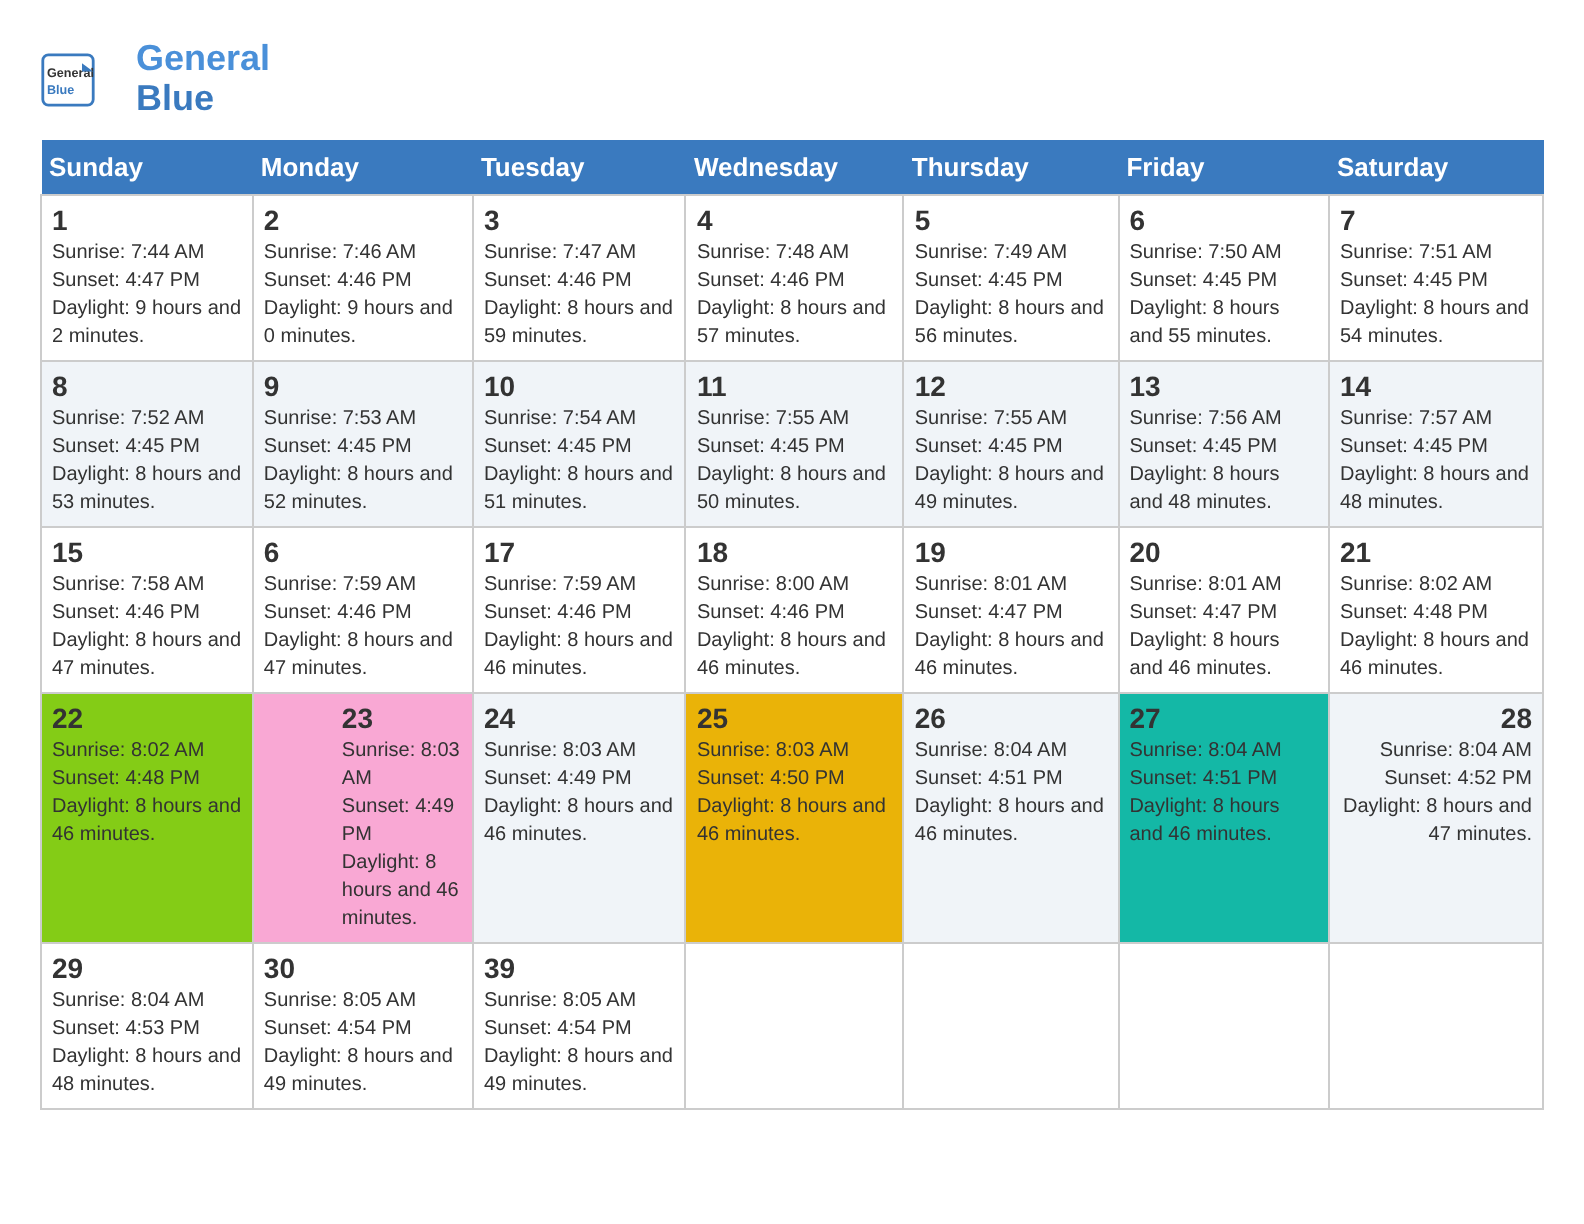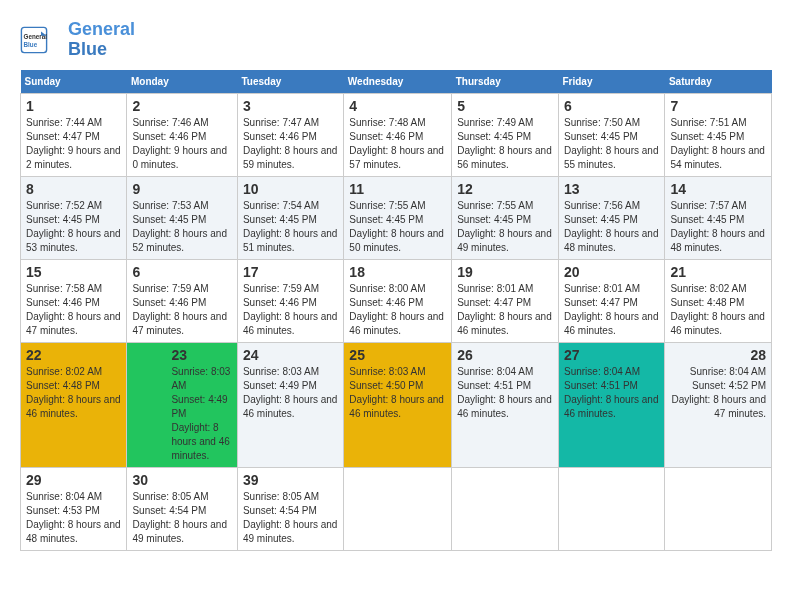--- a/index.html
+++ b/index.html
@@ -56,7 +56,7 @@
       color: #fff;
       padding: 6px 4px;
       text-align: left;
-      font-size: 10px;
+      font-size: 13px;
       font-weight: bold;
     }
     .calendar-table td {

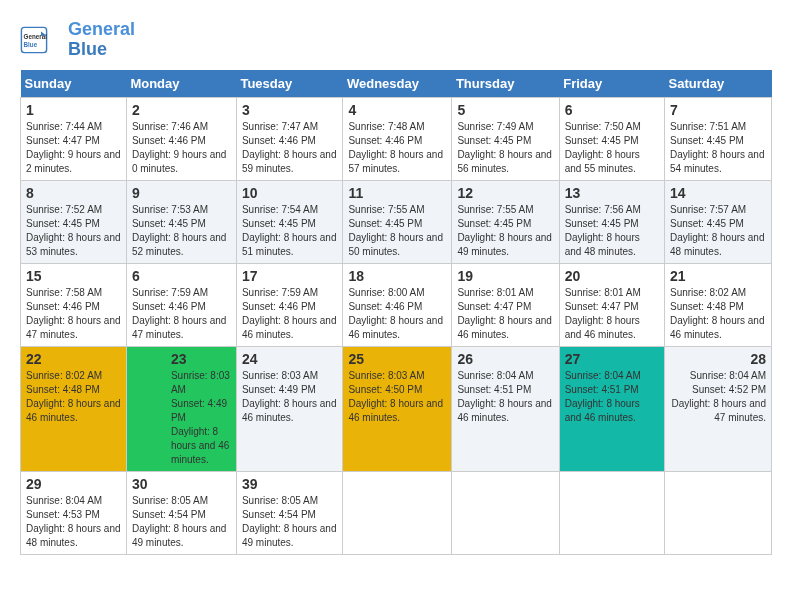--- a/index.html
+++ b/index.html
@@ -297,7 +297,7 @@
       </td>
       </tr>
       <tr>
-        <td style="background: #eab308;">
+        <td style="background: #84cc16;">
         <span class="day-number">22</span>
         <div class="day-info">
           Sunrise: 8:02 AM<br>

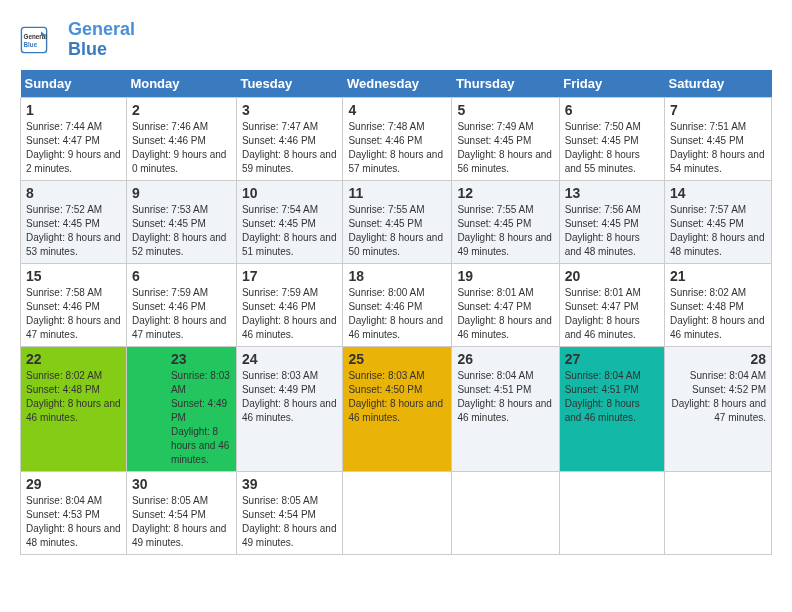--- a/index.html
+++ b/index.html
@@ -305,7 +305,7 @@
           Daylight: 8 hours and 46 minutes.
         </div>
       </td>
-        <td style="background: #22c55e; padding-left: 44px;">
+        <td style="background: #f9a8d4; padding-left: 44px;">
         <span class="day-number">23</span>
         <div class="day-info">
           Sunrise: 8:03 AM<br>

